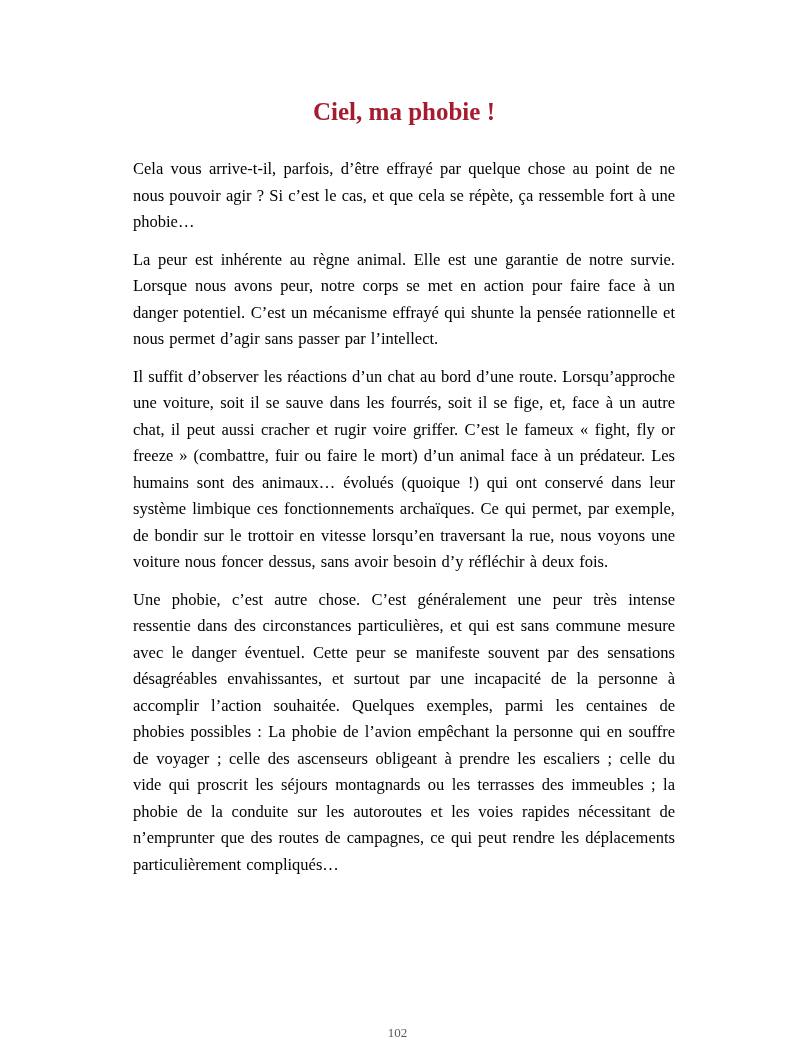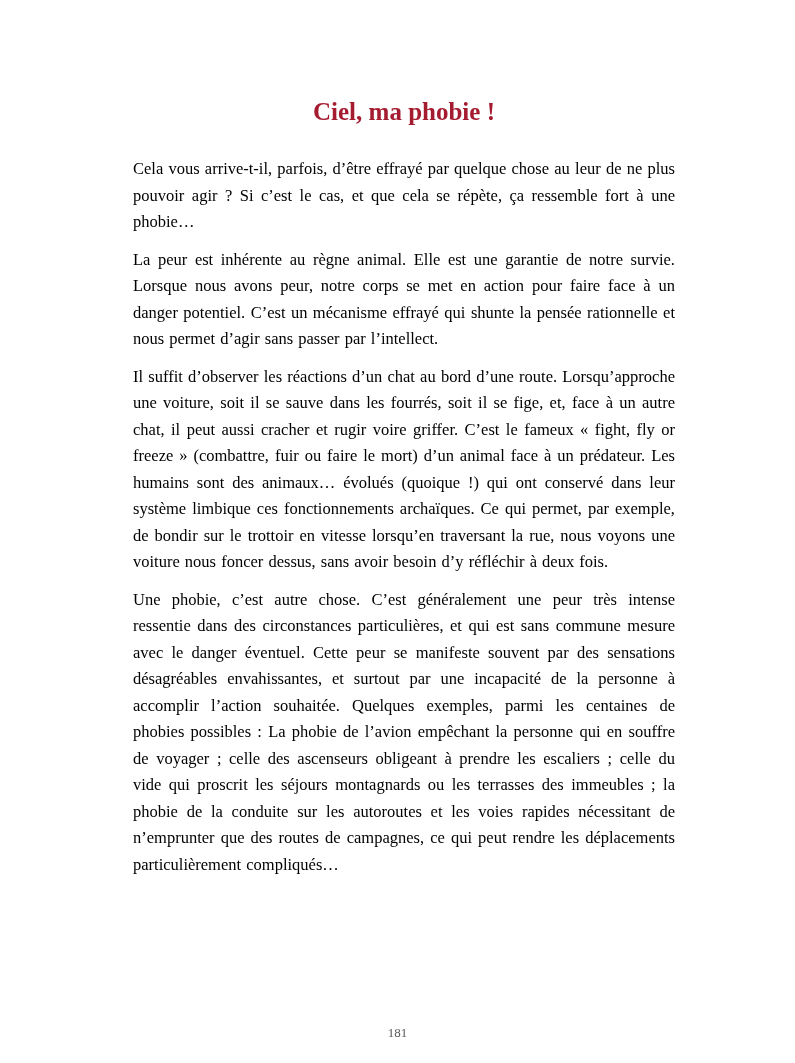--- a/index.html
+++ b/index.html
@@ -51,7 +51,7 @@
   <h1 class="title" style="color: rgb(165, 28, 48);">Ciel, ma phobie !</h1>
 
   <div class="body-text">
-    <p>Cela vous arrive-t-il, parfois, d’être effrayé par quelque chose au leur de ne plus pouvoir agir ? Si c’est le cas, et que cela se répète, ça ressemble fort à une phobie…</p>
+    <p>Cela vous arrive-t-il, parfois, d’être effrayé par quelque chose au point de ne nous pouvoir agir ? Si c’est le cas, et que cela se répète, ça ressemble fort à une phobie…</p>
     <p>La peur est inhérente au règne animal. Elle est une garantie de notre survie. Lorsque nous avons peur, notre corps se met en action pour faire face à un danger potentiel. C’est un mécanisme effrayé qui shunte la pensée rationnelle et nous permet d’agir sans passer par l’intellect.</p>
     <p>Il suffit d’observer les réactions d’un chat au bord d’une route. Lorsqu’approche une voiture, soit il se sauve dans les fourrés, soit il se fige, et, face à un autre chat, il peut aussi cracher et rugir voire griffer. C’est le fameux « fight, fly or freeze » (combattre, fuir ou faire le mort) d’un animal face à un prédateur. Les humains sont des animaux… évolués (quoique !) qui ont conservé dans leur système limbique ces fonctionnements archaïques. Ce qui permet, par exemple, de bondir sur le trottoir en vitesse lorsqu’en traversant la rue, nous voyons une voiture nous foncer dessus, sans avoir besoin d’y réfléchir à deux fois.</p>
     <p>Une phobie, c’est autre chose. C’est généralement une peur très intense ressentie dans des circonstances particulières, et qui est sans commune mesure avec le danger éventuel. Cette peur se manifeste souvent par des sensations désagréables envahissantes, et surtout par une incapacité de la personne à accomplir l’action souhaitée. Quelques exemples, parmi les centaines de phobies possibles : La phobie de l’avion empêchant la personne qui en souffre de voyager ; celle des ascenseurs obligeant à prendre les escaliers ; celle du vide qui proscrit les séjours montagnards ou les terrasses des immeubles ; la phobie de la conduite sur les autoroutes et les voies rapides nécessitant de n’emprunter que des routes de campagnes, ce qui peut rendre les déplacements particulièrement compliqués…</p>

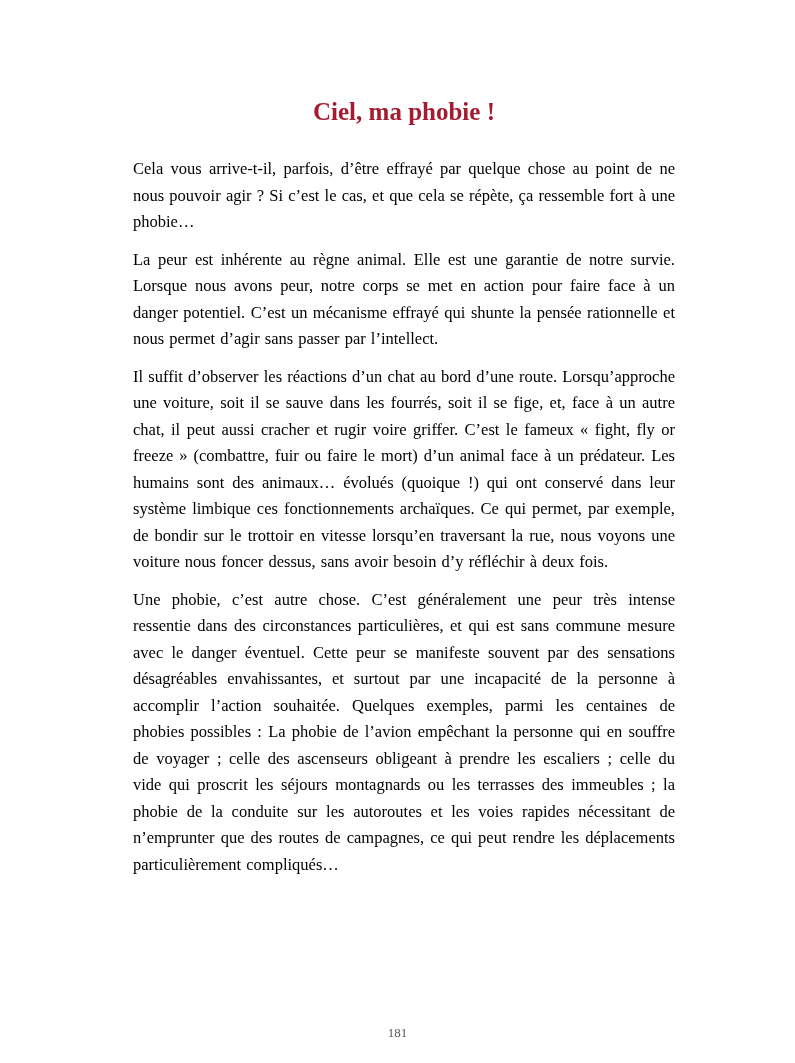--- a/index.html
+++ b/index.html
@@ -57,7 +57,7 @@
     <p>Une phobie, c’est autre chose. C’est généralement une peur très intense ressentie dans des circonstances particulières, et qui est sans commune mesure avec le danger éventuel. Cette peur se manifeste souvent par des sensations désagréables envahissantes, et surtout par une incapacité de la personne à accomplir l’action souhaitée. Quelques exemples, parmi les centaines de phobies possibles : La phobie de l’avion empêchant la personne qui en souffre de voyager ; celle des ascenseurs obligeant à prendre les escaliers ; celle du vide qui proscrit les séjours montagnards ou les terrasses des immeubles ; la phobie de la conduite sur les autoroutes et les voies rapides nécessitant de n’emprunter que des routes de campagnes, ce qui peut rendre les déplacements particulièrement compliqués…</p>
   </div>
 
-  <div class="page-number">181</div>
+  <div class="page-number">102</div>
 </div>
 
 </body></html>

